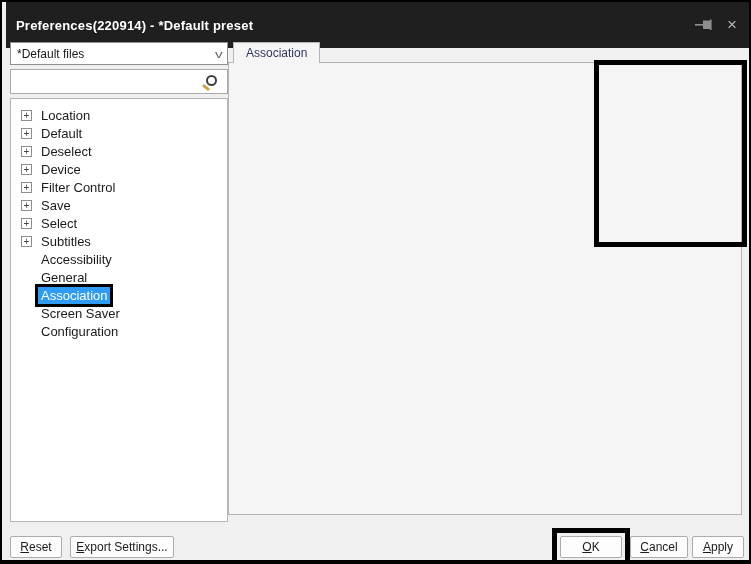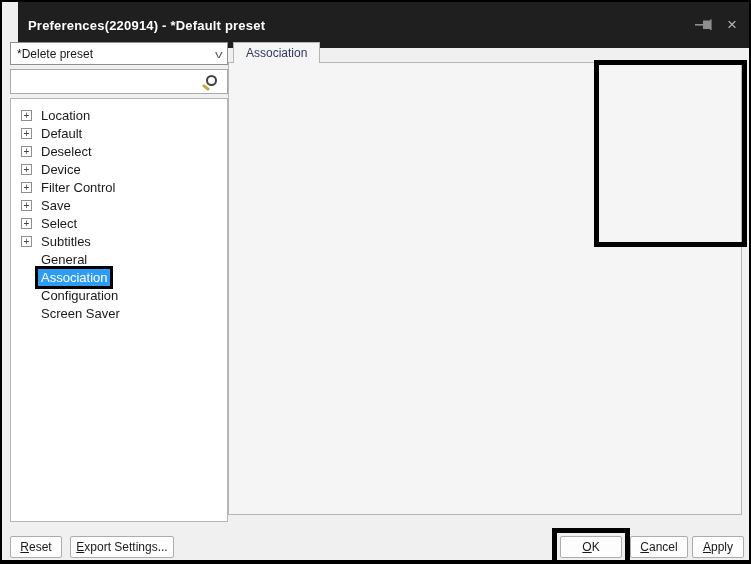--- a/index.html
+++ b/index.html
@@ -10,7 +10,7 @@
             border:2px solid #000; border-bottom-width:4px; overflow:hidden; }
 
   
-  .titlebar { position:absolute; top:0; left:16px; right:0; height:46px; background:#1f1f1f;
+  .titlebar { position:absolute; top:0; left:4px; right:0; height:46px; background:#1f1f1f;
               display:flex; align-items:center; }
   .title-text { color:#fff; font-weight:bold; font-size:13px; padding-left:10px; letter-spacing:.2px; }
   .title-controls { margin-left:auto; display:flex; align-items:center; gap:14px; padding-right:12px; }

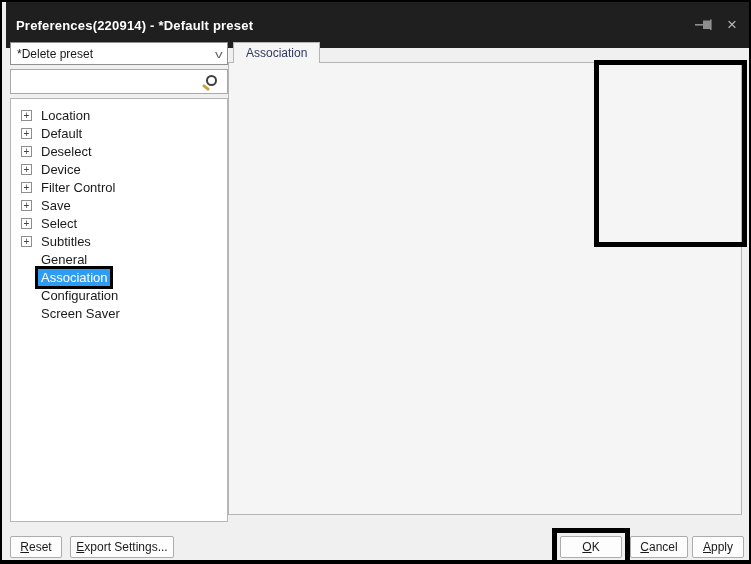--- a/index.html
+++ b/index.html
@@ -144,7 +144,7 @@
   </div>
 
   <div class="preset-combo">
-    <span class="combo-value">*Delete preset</span>
+    <span class="combo-value">*Default files</span>
     <span class="combo-arrow">v</span>
   </div>
 

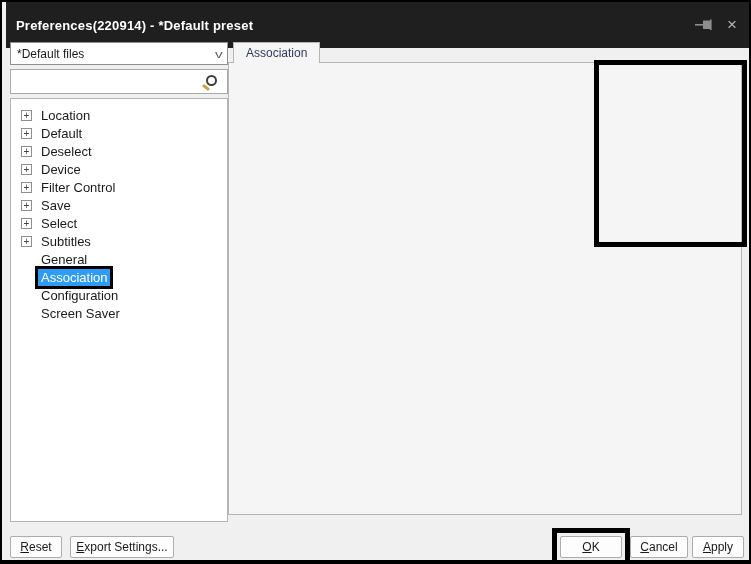--- a/index.html
+++ b/index.html
@@ -195,6 +195,10 @@
         <span class="tree-label">Subtitles</span>
       </div>
 
+      <div class="tree-item">
+        <span class="expander">+</span>
+        <span class="tree-label">Accessibility</span>
+      </div>
 
       <div class="tree-item">
         <span class="expander">+</span>

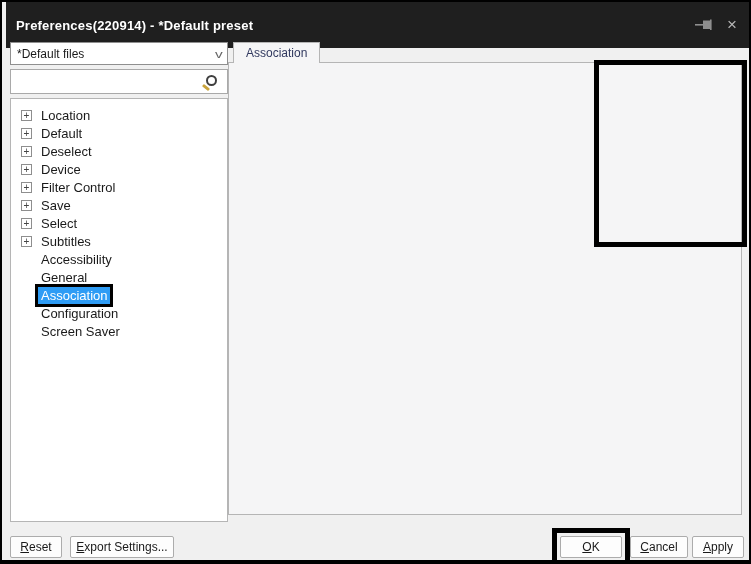--- a/index.html
+++ b/index.html
@@ -212,12 +212,12 @@
 
       <div class="tree-item">
         <span class="expander">+</span>
+        <span class="tree-label">Screen Saver</span>
+      </div>
+
+      <div class="tree-item">
+        <span class="expander">+</span>
         <span class="tree-label">Configuration</span>
-      </div>
-
-      <div class="tree-item">
-        <span class="expander">+</span>
-        <span class="tree-label">Screen Saver</span>
       </div>
 
   </div>

